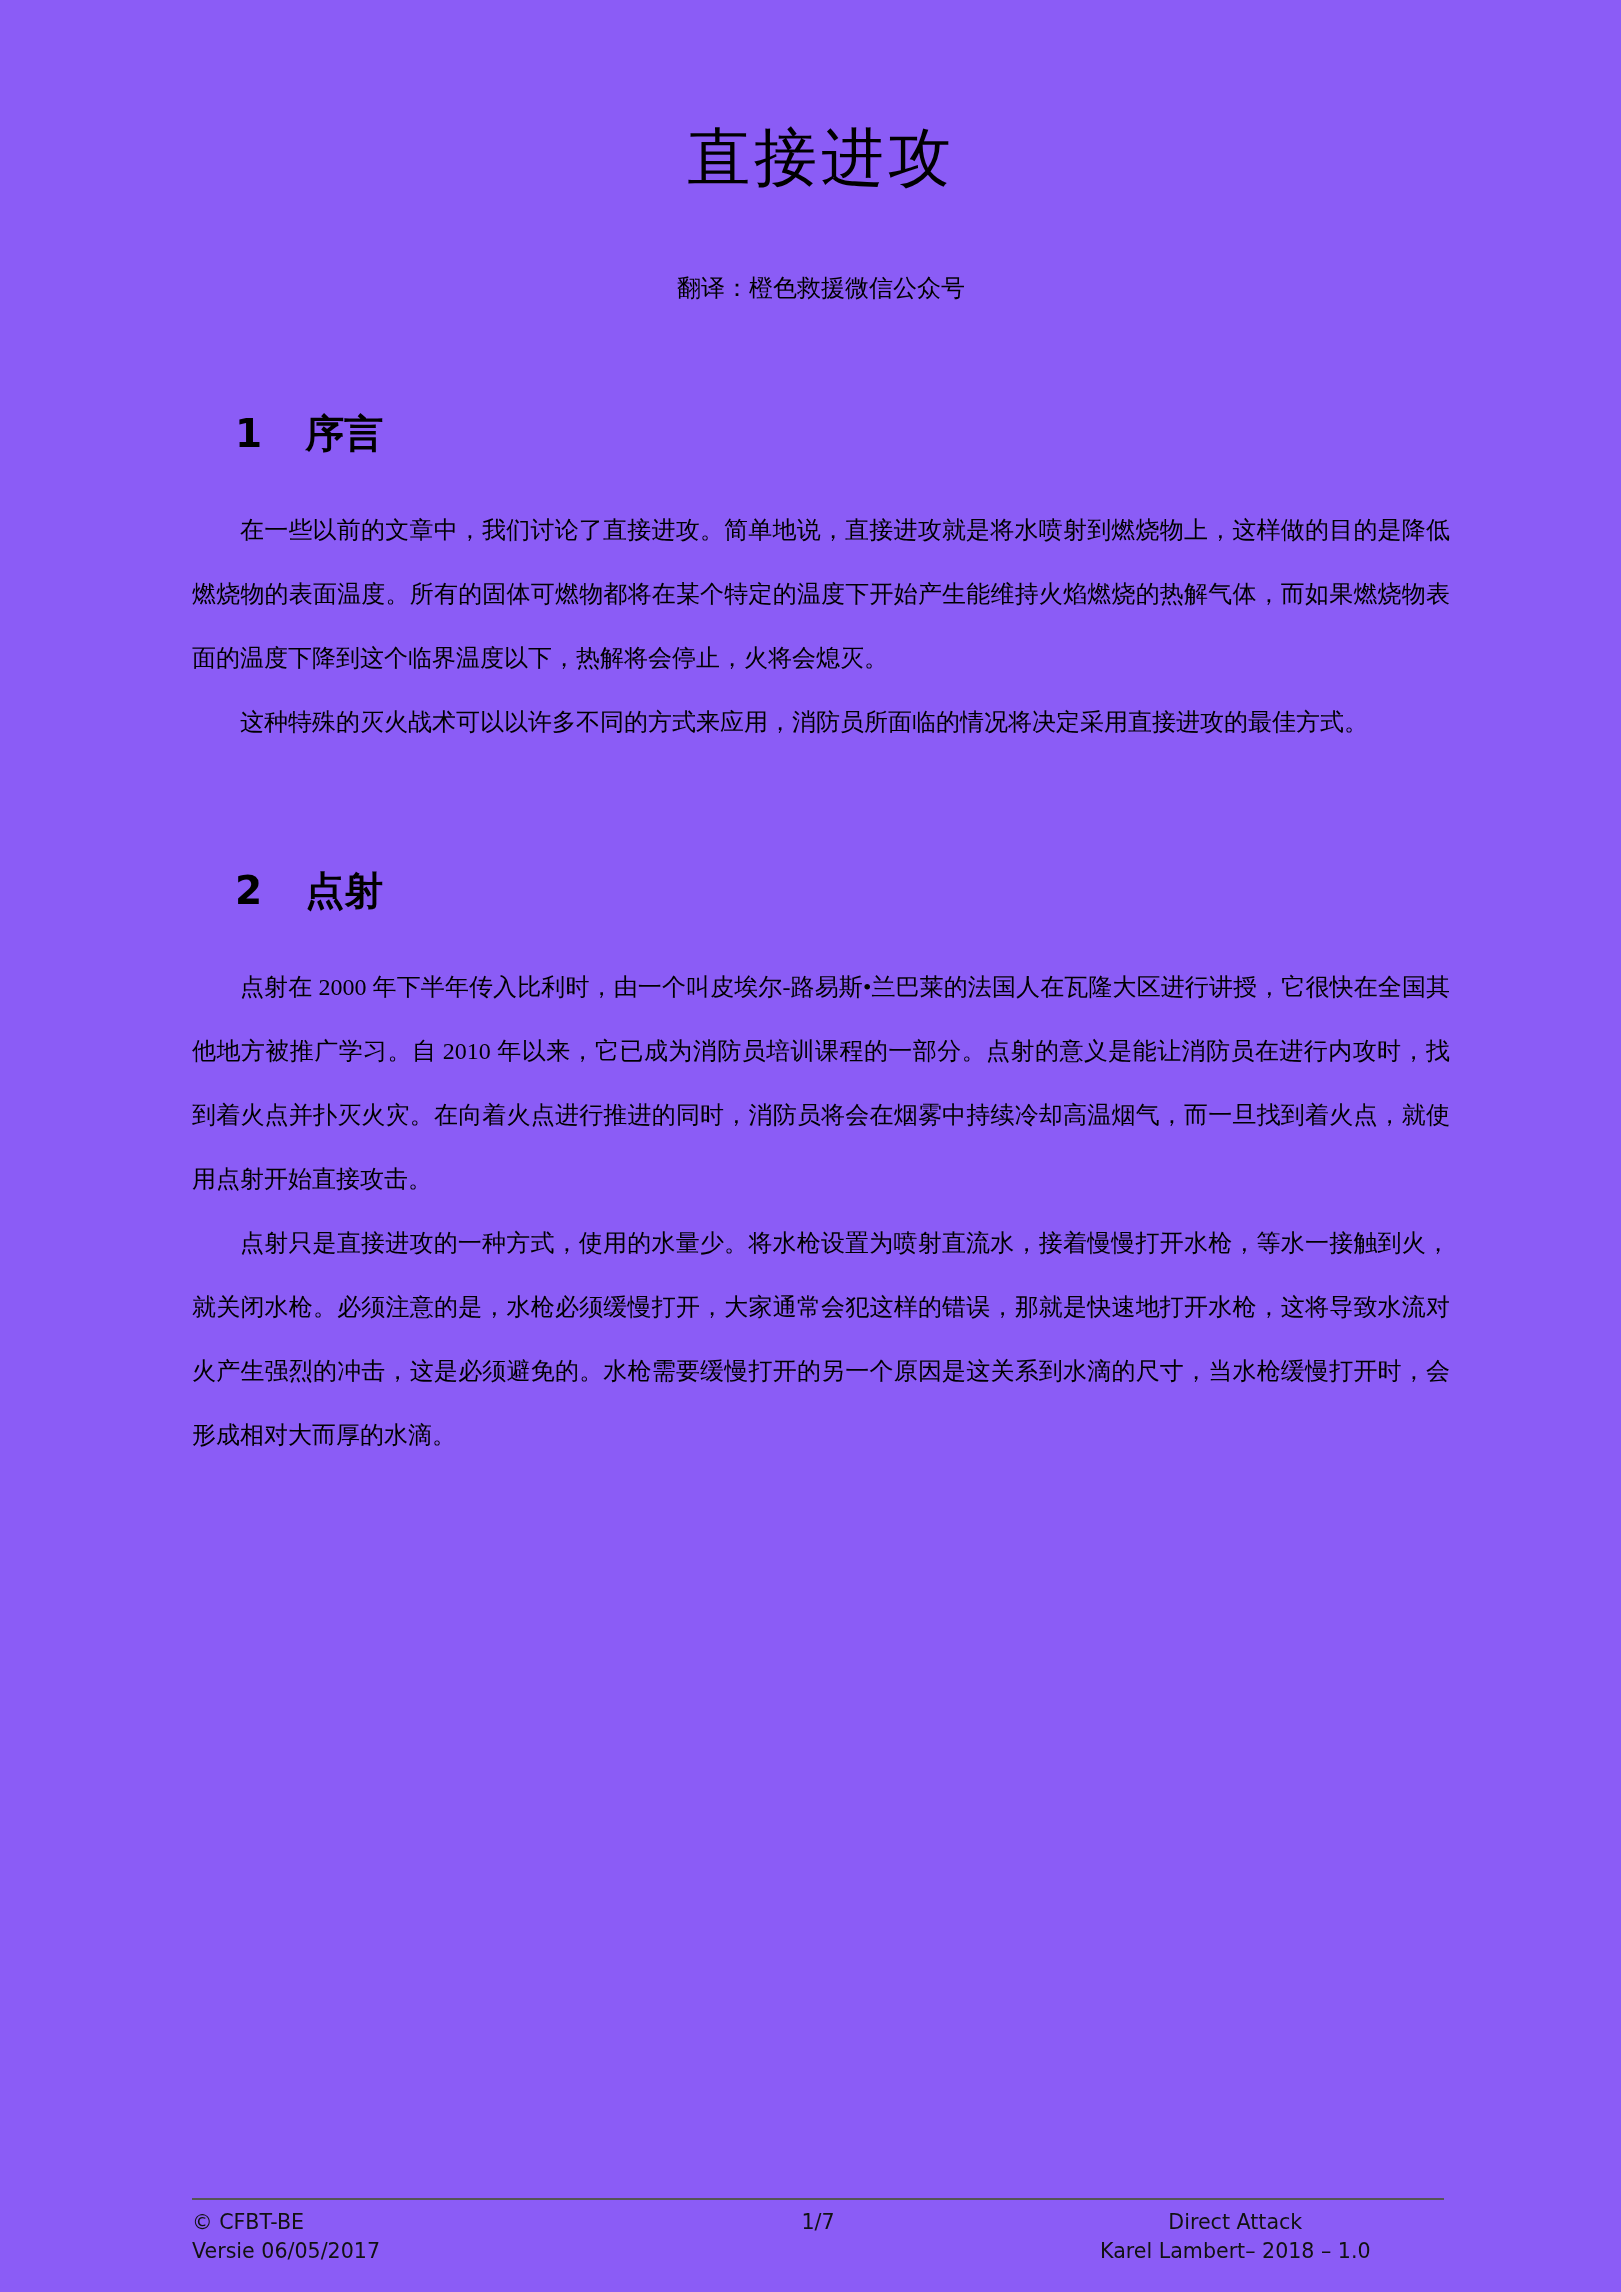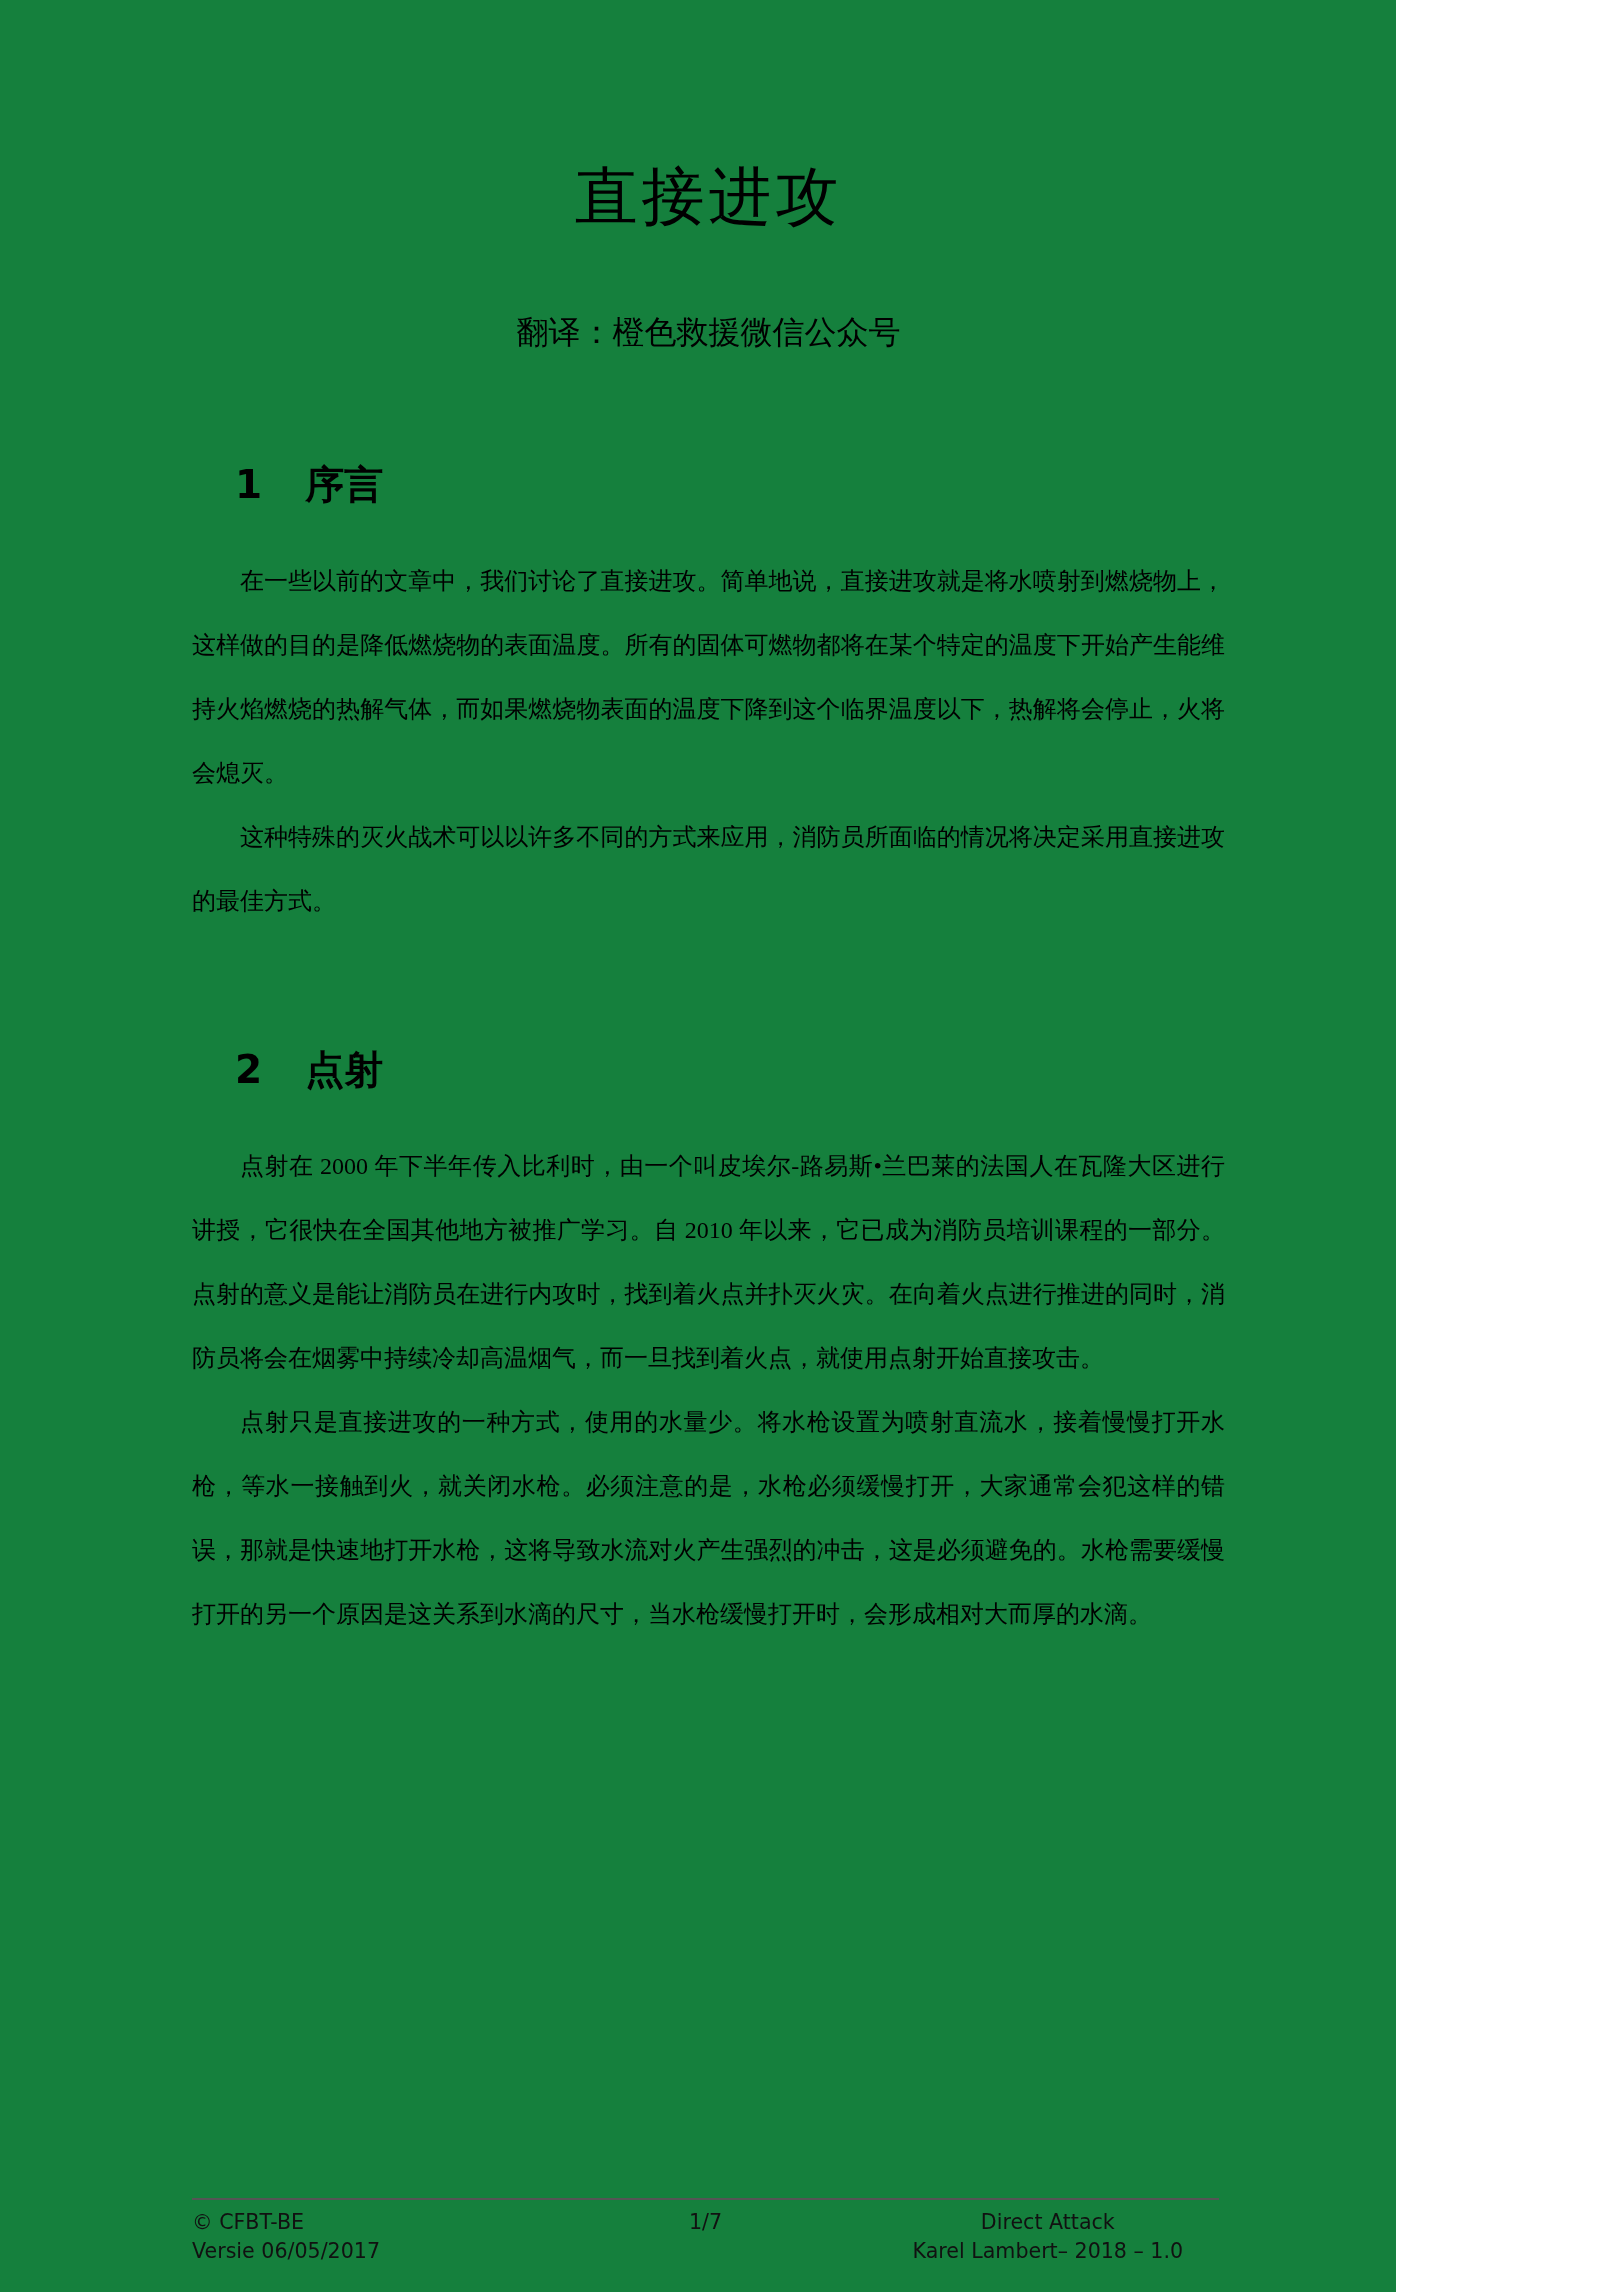--- a/index.html
+++ b/index.html
@@ -10,10 +10,10 @@
   }
   .page {
     position: relative;
-    width: 1396px;
+    width: 1621px;
     height: 2293px;
-    background: #15803d;
-    padding: 105px 171px 0 192px;
+    background: #8b5cf6;
+    padding: 66px 171px 0 192px;
     overflow: hidden;
   }
   .doc-title {

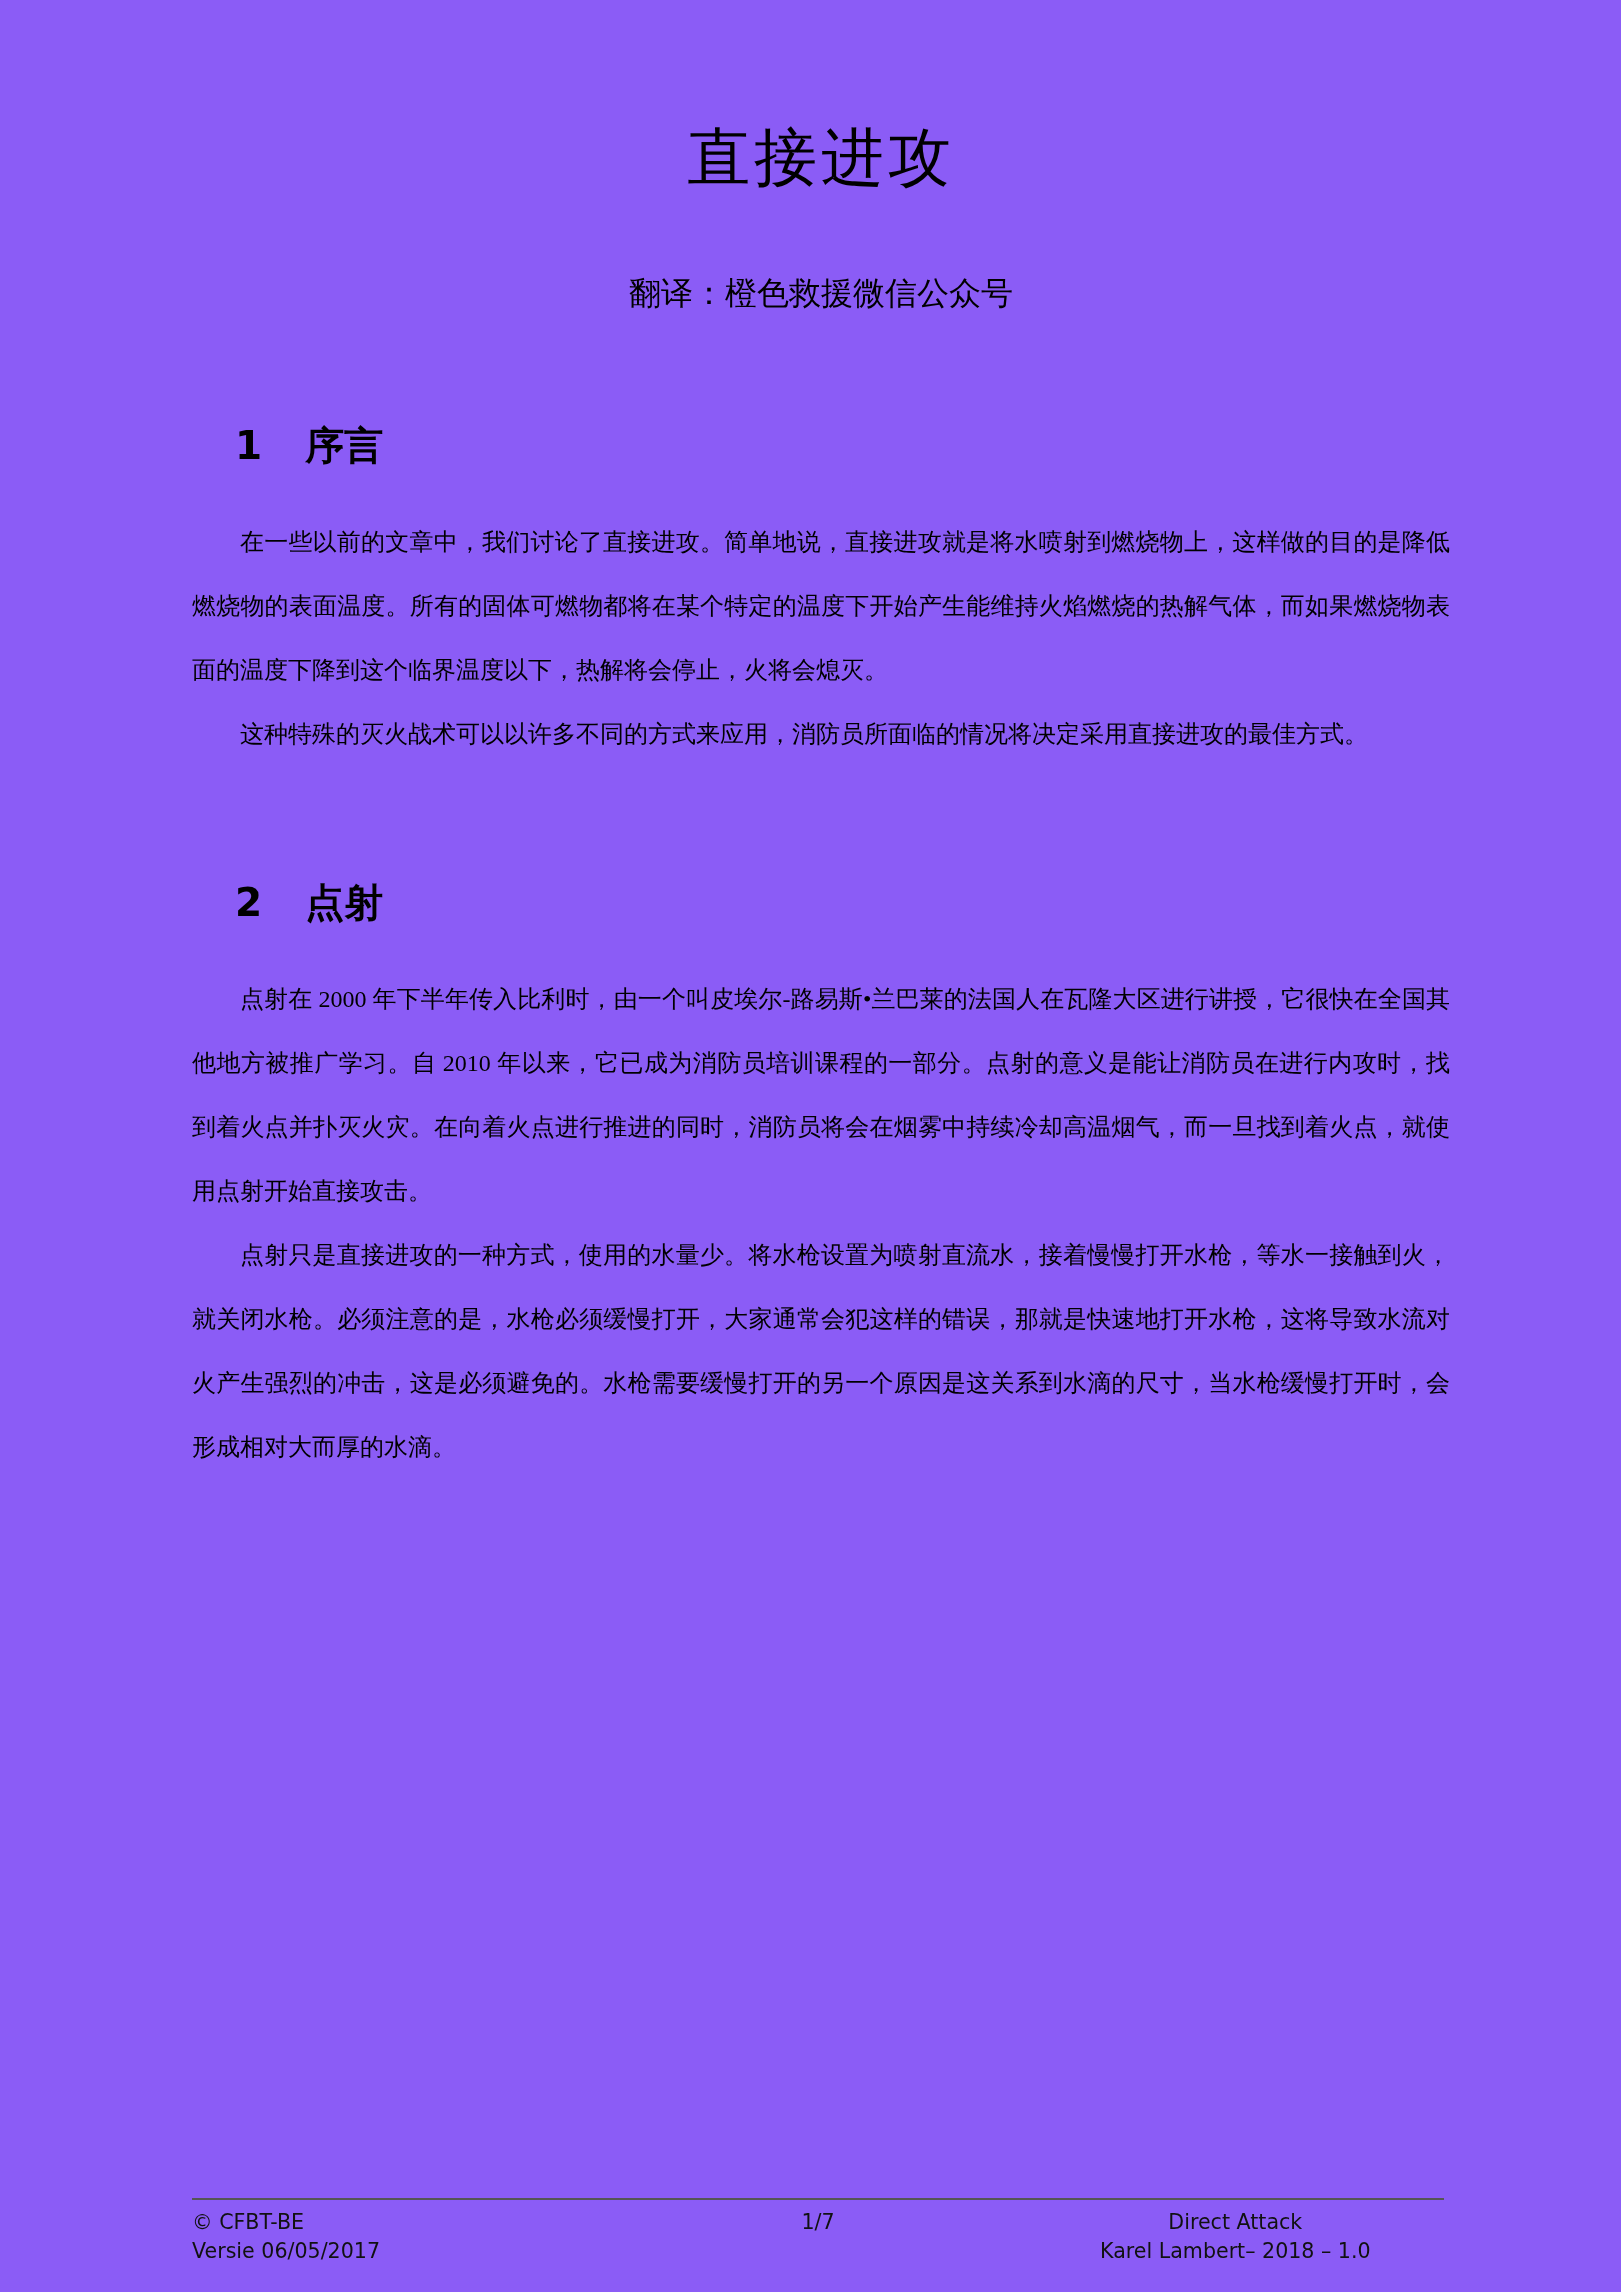--- a/index.html
+++ b/index.html
@@ -25,7 +25,7 @@
   }
   .doc-subtitle {
     text-align: center;
-    font-size: 32px;
+    font-size: 24px;
     font-weight: 400;
     margin-top: 71px;
   }

